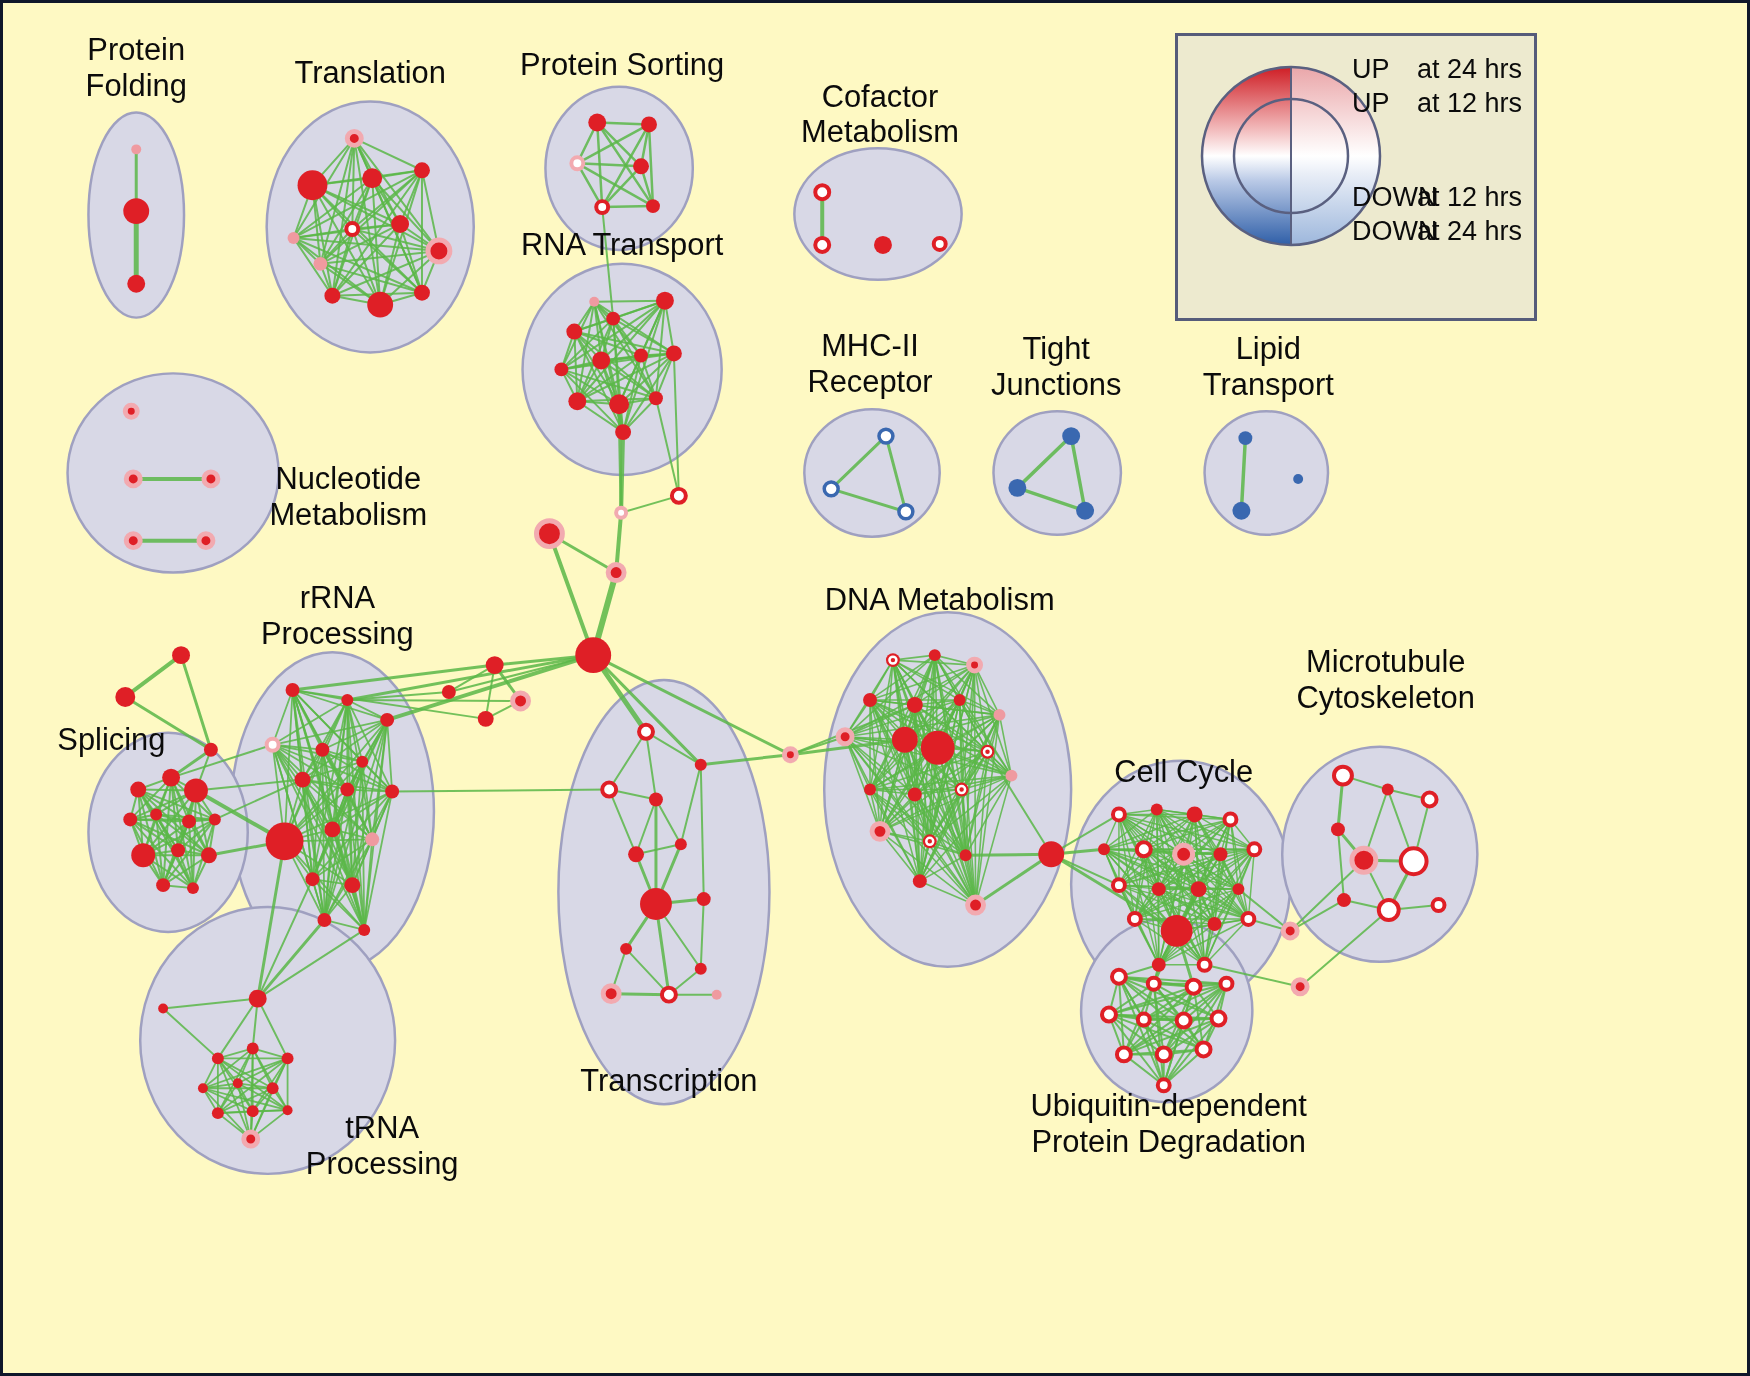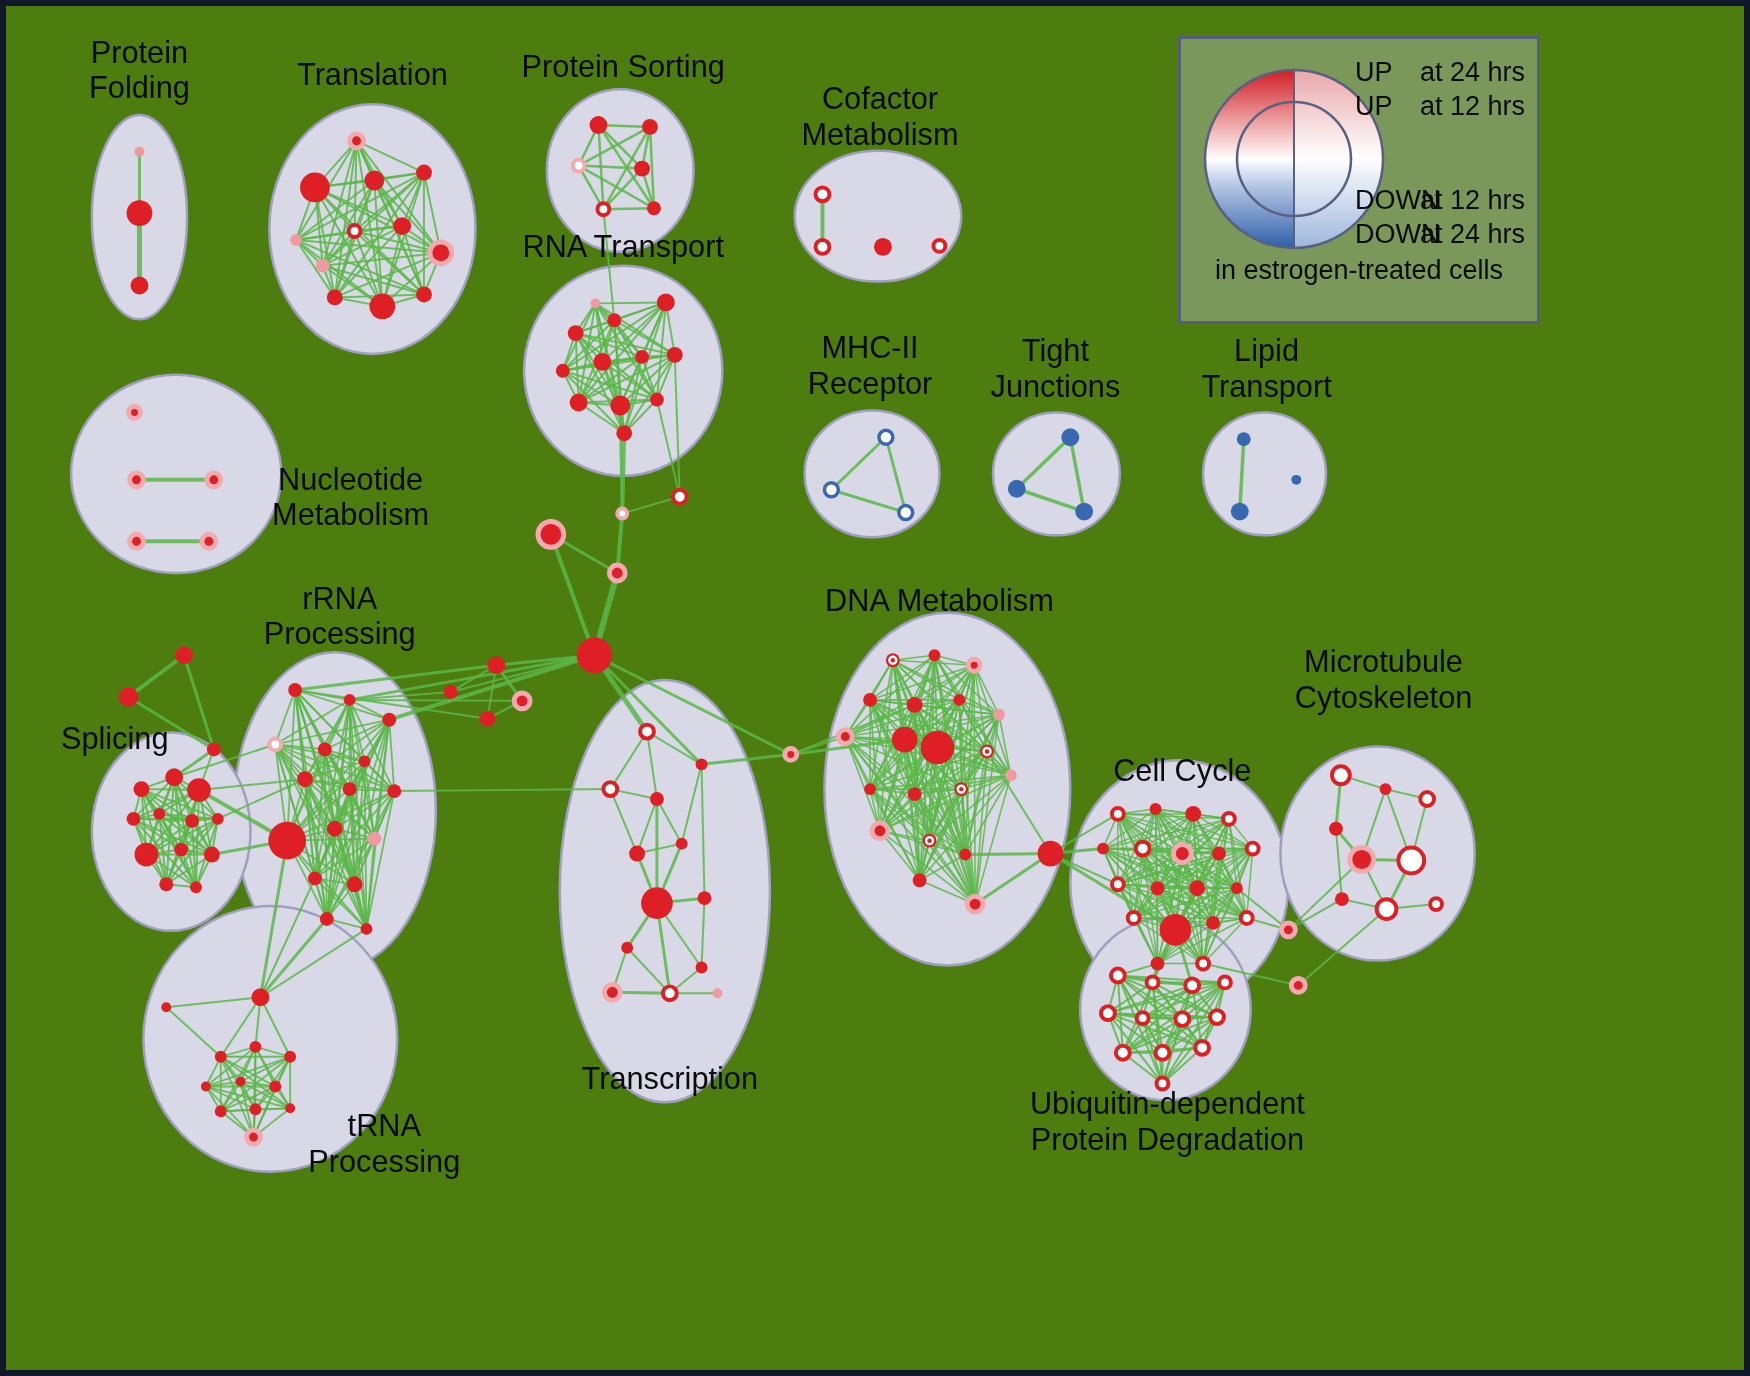--- a/index.html
+++ b/index.html
@@ -5,7 +5,7 @@
   html,body{margin:0;padding:0;background:#aeb0cf;}
   .stage{
     position:relative;width:1750px;height:1376px;
-    background:#4d7c0f;border:6px solid #0f172a;box-sizing:border-box;
+    background:#fef9c3;border:3px solid #0f172a;box-sizing:border-box;
     font-family:"Liberation Sans",sans-serif;overflow:hidden;
   }
   .stage svg.net{position:absolute;left:0;top:0;width:100%;height:100%;}

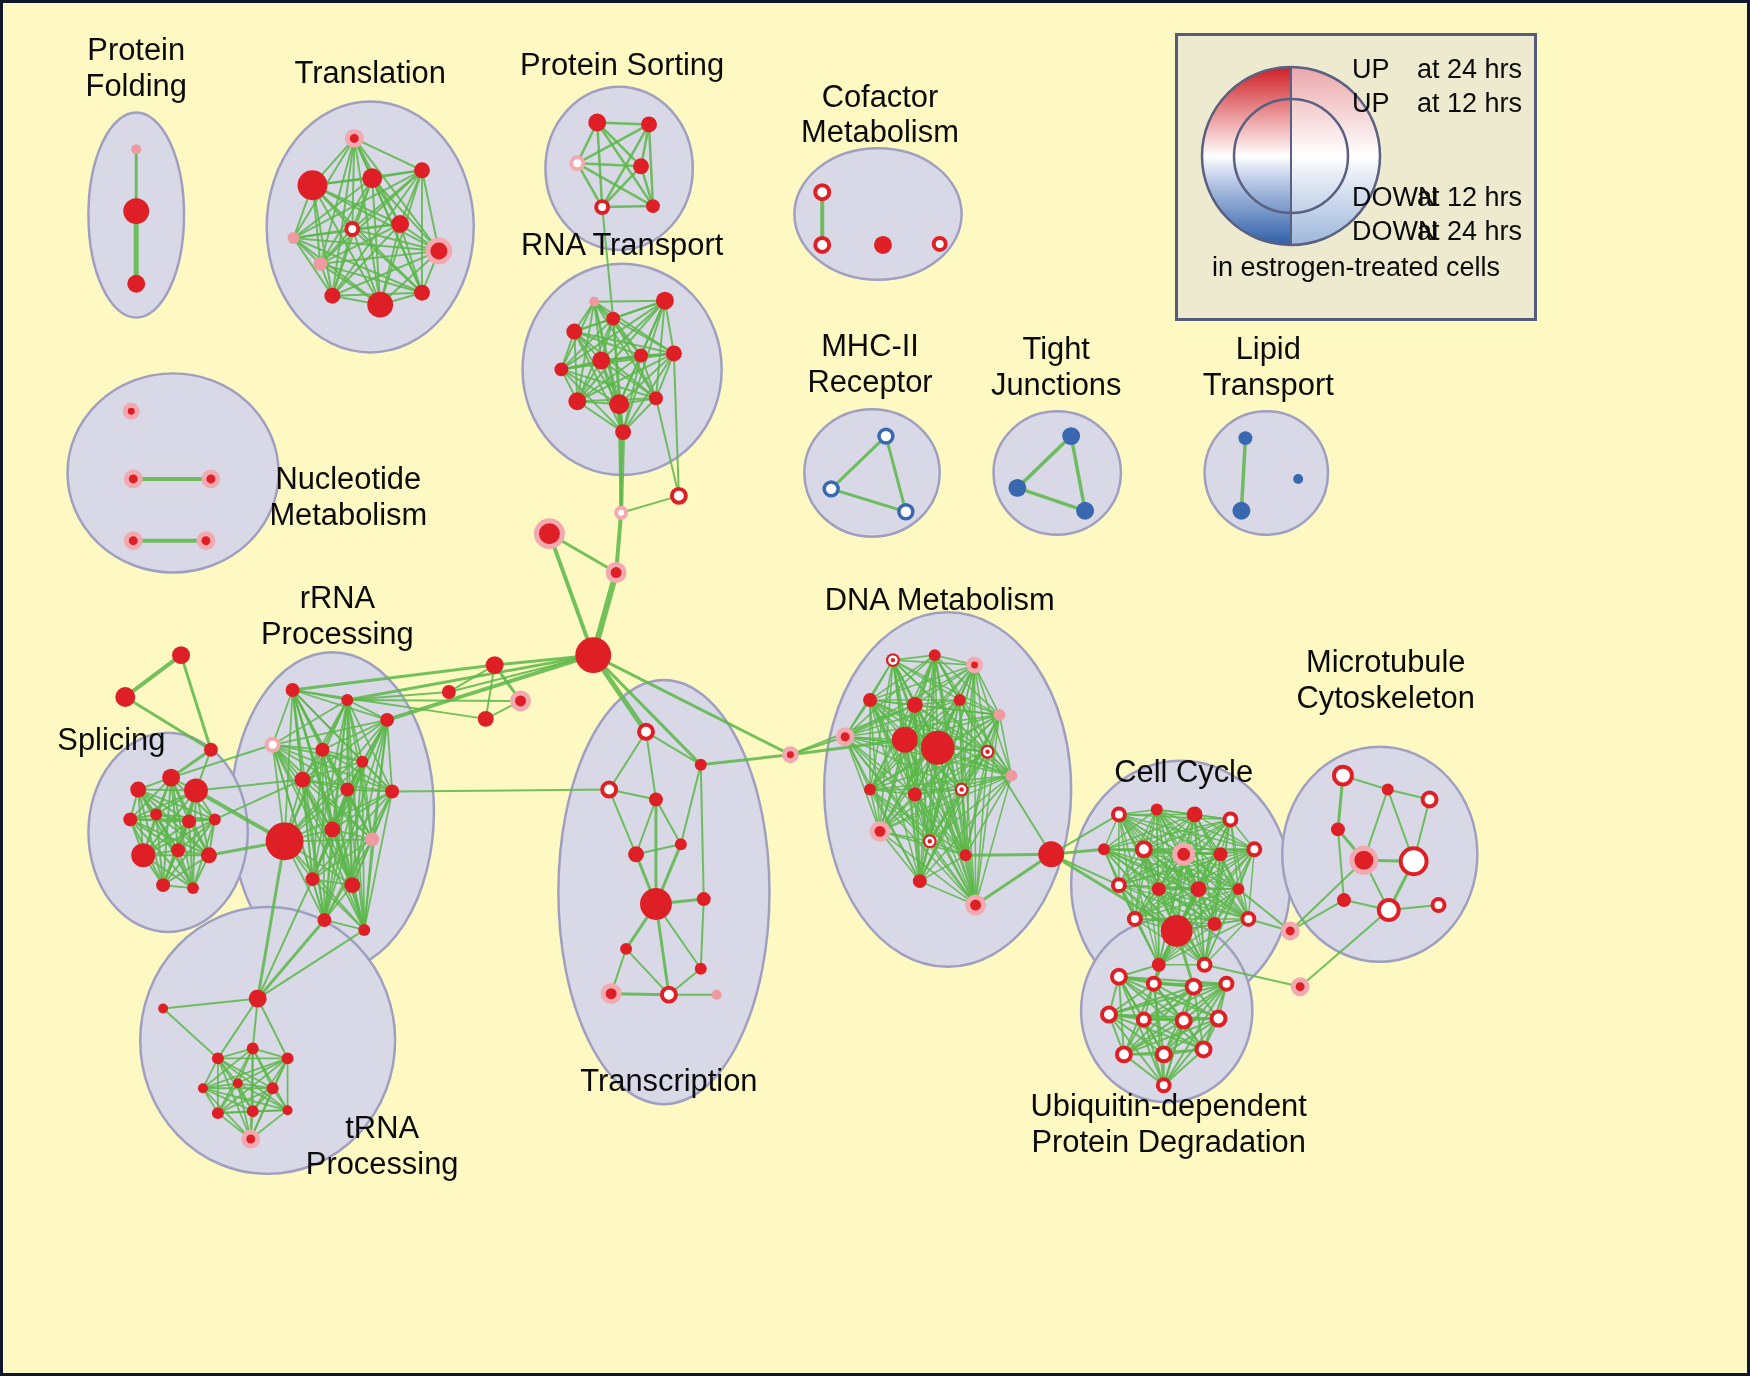--- a/index.html
+++ b/index.html
@@ -1568,7 +1568,6 @@
       <span class="lg-word">DOWN</span>
       <span class="lg-time">at 24 hrs</span>
     </div>
-    <div class="lg-caption" style="top:216px">in estrogen-treated cells</div>
   </div>
 </div>
 

